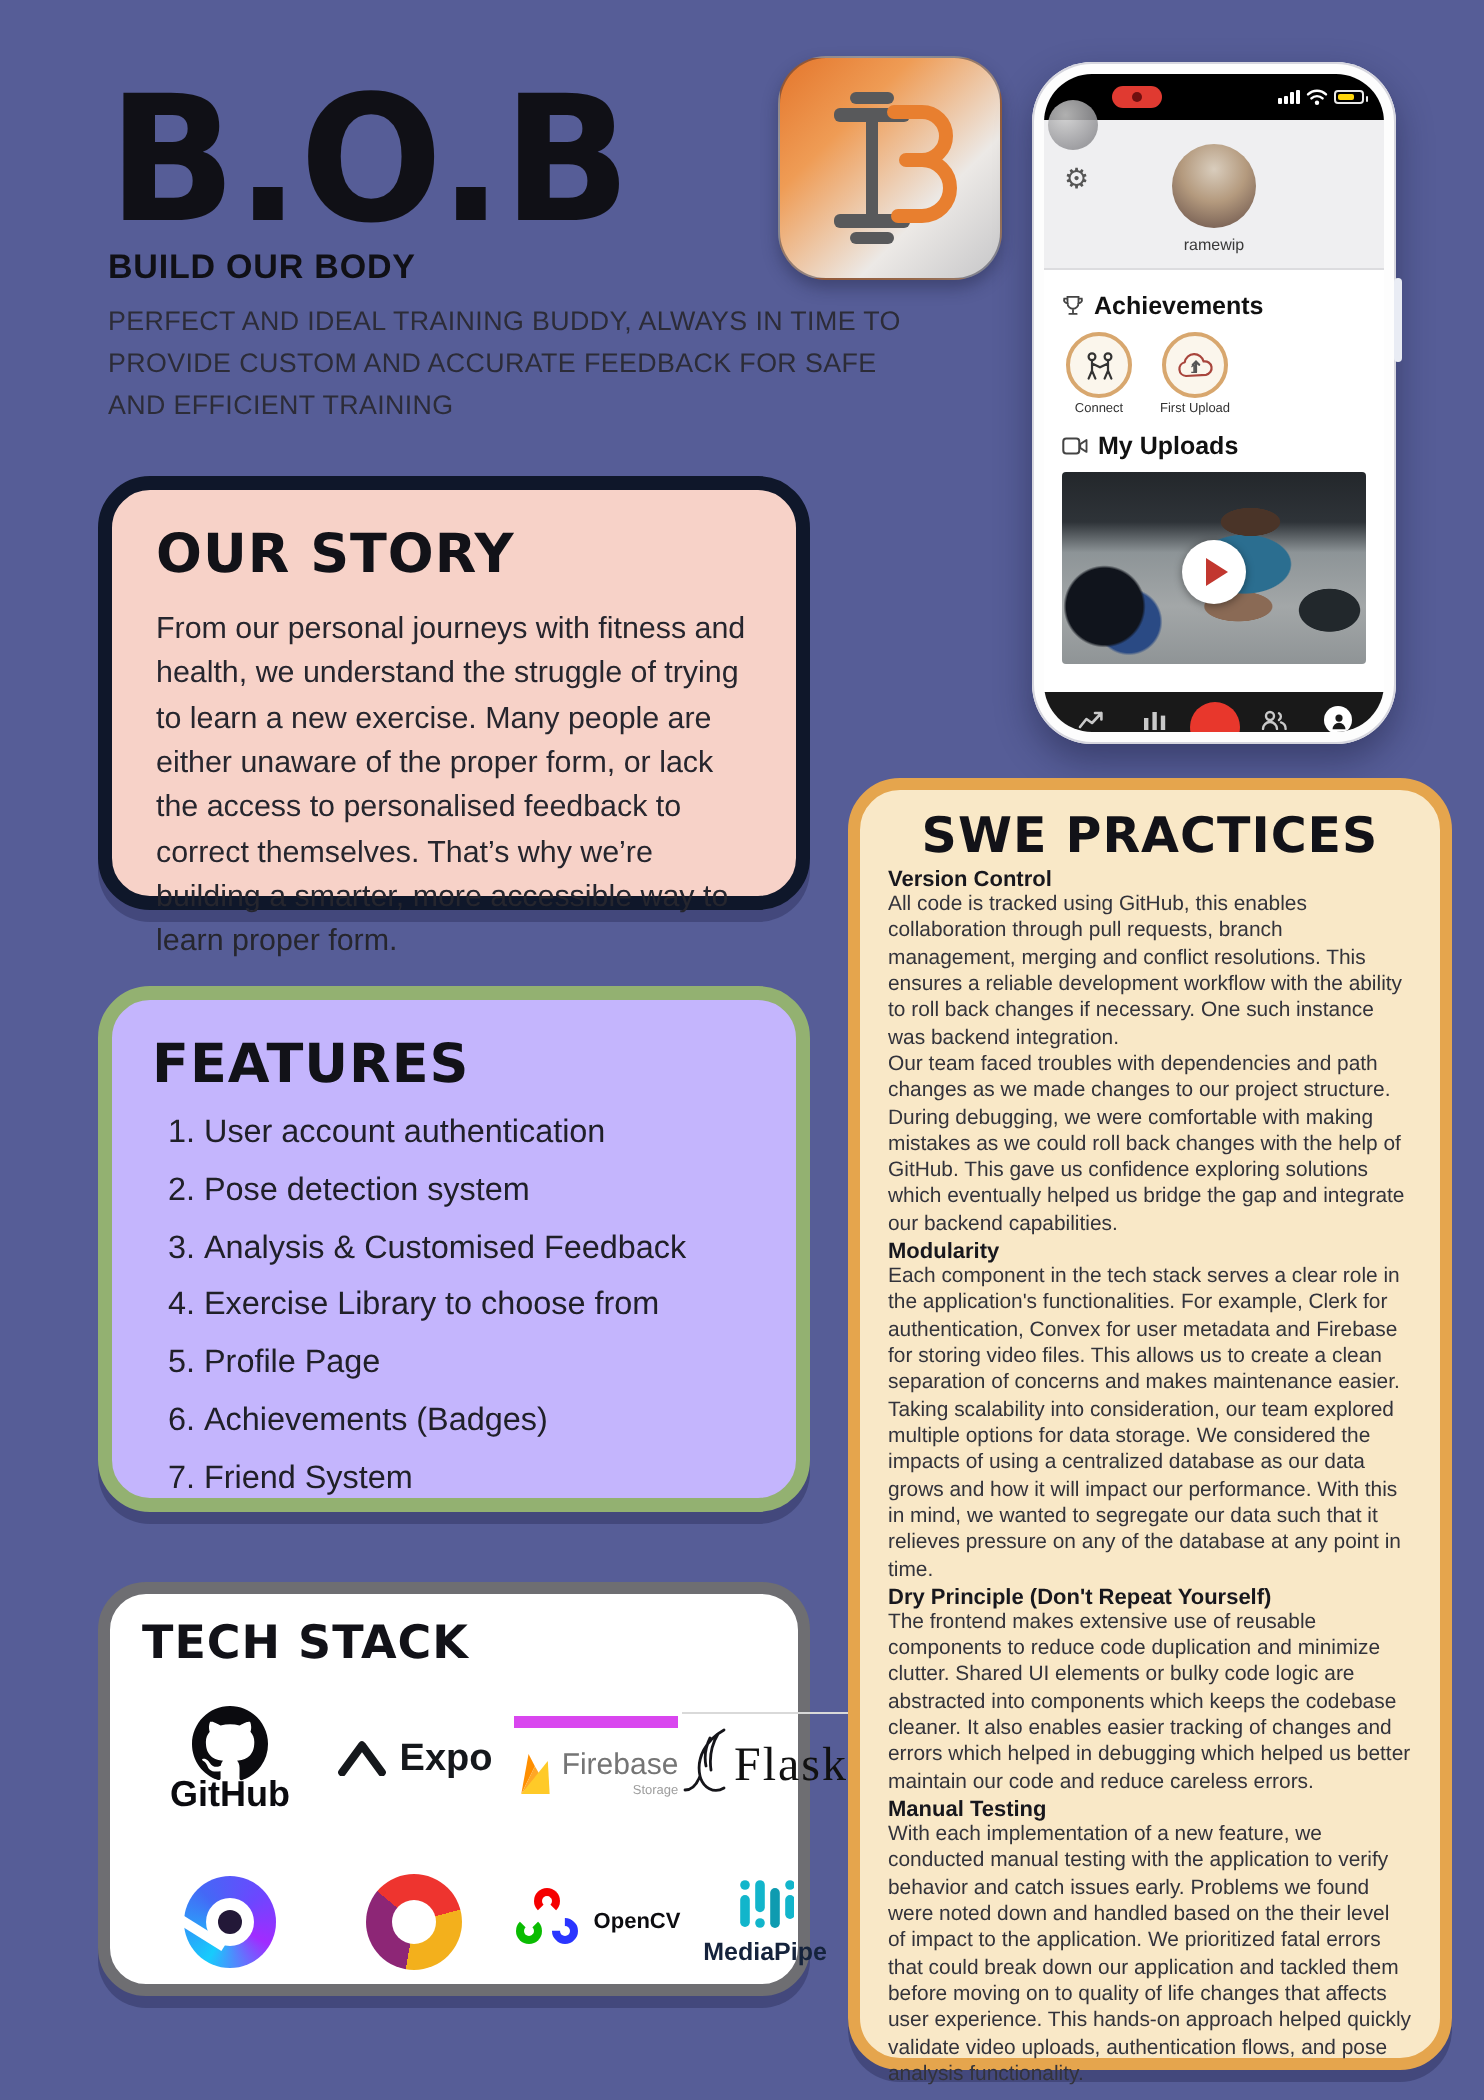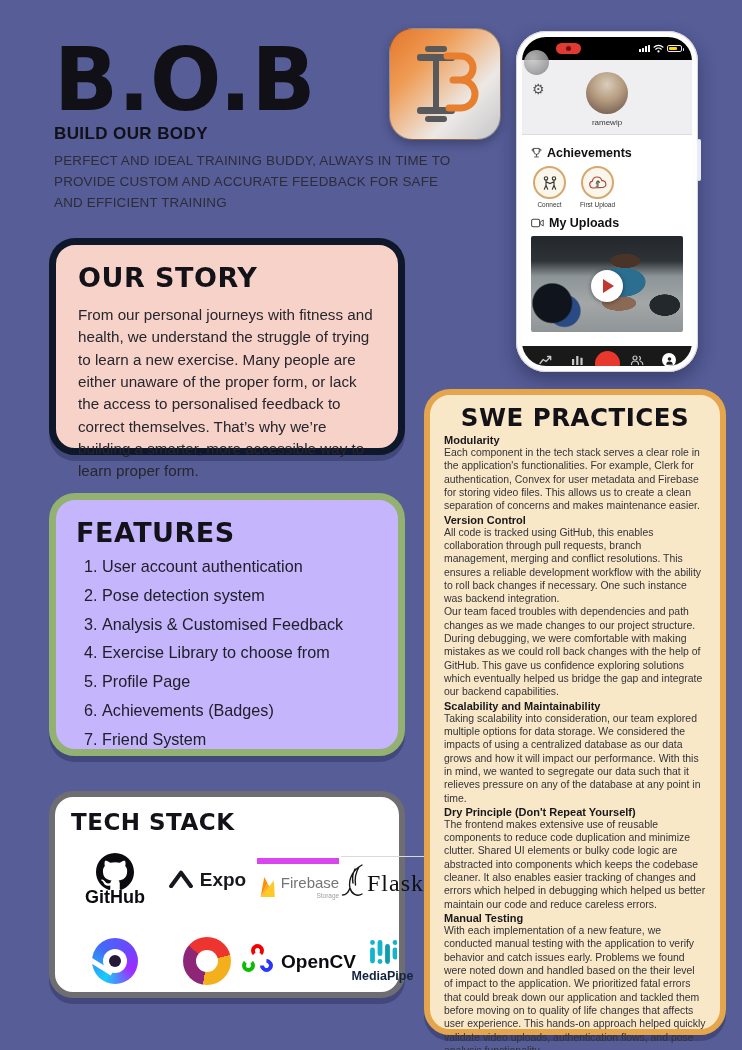--- a/index.html
+++ b/index.html
@@ -329,15 +329,15 @@
   <section class="box swe">
     <h2>SWE PRACTICES</h2>
     <div>
-      <h3>Modularity</h3>
-      <p>Each component in the tech stack serves a clear role in the application's functionalities. For example, Clerk for authentication, Convex for user metadata and Firebase for storing video files. This allows us to create a clean separation of concerns and makes maintenance easier.</p>
-    </div>
-    <div>
       <h3>Version Control</h3>
       <p>All code is tracked using GitHub, this enables collaboration through pull requests, branch management, merging and conflict resolutions. This ensures a reliable development workflow with the ability to roll back changes if necessary. One such instance was backend integration.
 Our team faced troubles with dependencies and path changes as we made changes to our project structure. During debugging, we were comfortable with making mistakes as we could roll back changes with the help of GitHub. This gave us confidence exploring solutions which eventually helped us bridge the gap and integrate our backend capabilities.</p>
     </div>
     <div>
+      <h3>Modularity</h3>
+      <p>Each component in the tech stack serves a clear role in the application's functionalities. For example, Clerk for authentication, Convex for user metadata and Firebase for storing video files. This allows us to create a clean separation of concerns and makes maintenance easier.</p>
+    </div>
+    <div>
       <h3>Scalability and Maintainability</h3>
       <p>Taking scalability into consideration, our team explored multiple options for data storage. We considered the impacts of using a centralized database as our data grows and how it will impact our performance. With this in mind, we wanted to segregate our data such that it relieves pressure on any of the database at any point in time.</p>
     </div>

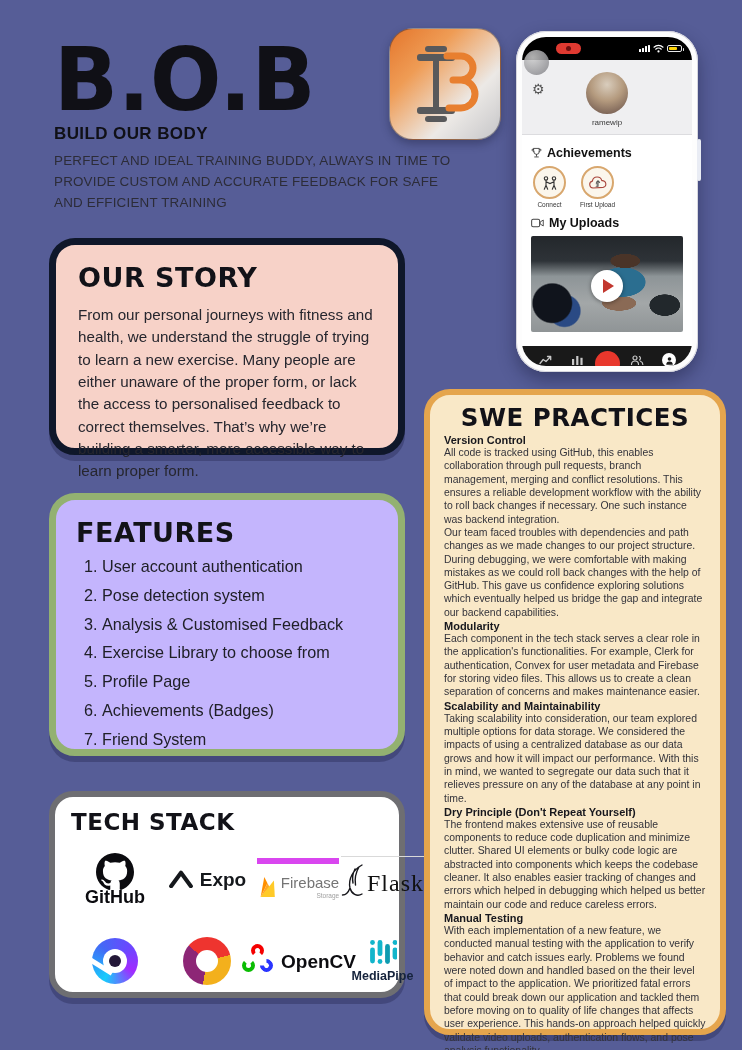--- a/index.html
+++ b/index.html
@@ -338,7 +338,6 @@
       <p>Each component in the tech stack serves a clear role in the application's functionalities. For example, Clerk for authentication, Convex for user metadata and Firebase for storing video files. This allows us to create a clean separation of concerns and makes maintenance easier.</p>
     </div>
     <div>
-      <h3>Scalability and Maintainability</h3>
       <p>Taking scalability into consideration, our team explored multiple options for data storage. We considered the impacts of using a centralized database as our data grows and how it will impact our performance. With this in mind, we wanted to segregate our data such that it relieves pressure on any of the database at any point in time.</p>
     </div>
     <div>

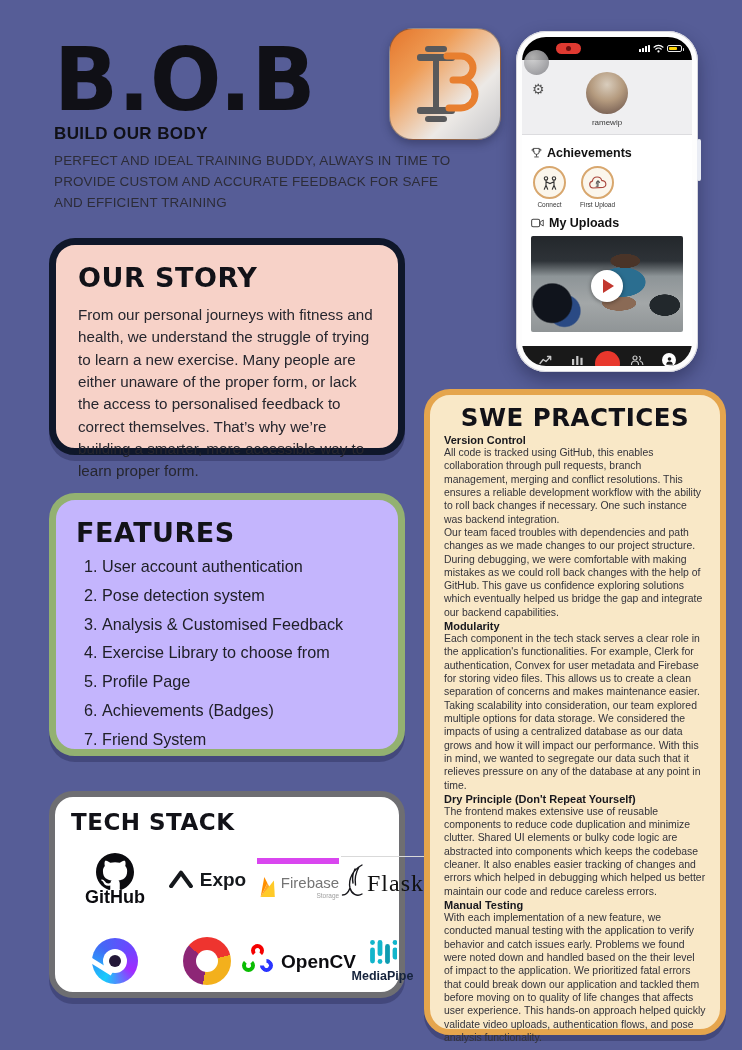--- a/index.html
+++ b/index.html
@@ -99,7 +99,7 @@
   .cv-red { border-color:#f50000; border-bottom-color:transparent; left:11px; top:0; }
   .cv-green { border-color:#0abc02; border-bottom-color:transparent; transform:rotate(180deg); left:2px; top:15px; }
   .cv-blue { border-color:#2a35ff; border-bottom-color:transparent; transform:rotate(135deg); left:20px; top:15px; }
-  .cv-label { font-size:19px; font-weight:800; color:#0c0c10;text-align:right; }
+  .cv-label { font-size:11px; font-weight:800; color:#0c0c10;text-align:right; }
   .mp-label { font-size:12.5px; font-weight:700; color:#15233c; margin-top:5px; }
 
   .swe { left:424px; top:389px; width:302px; height:646px; background:#f9e8c7; border:6px solid #e5a54d; border-radius:26px; padding:8px 14px 8px; }

